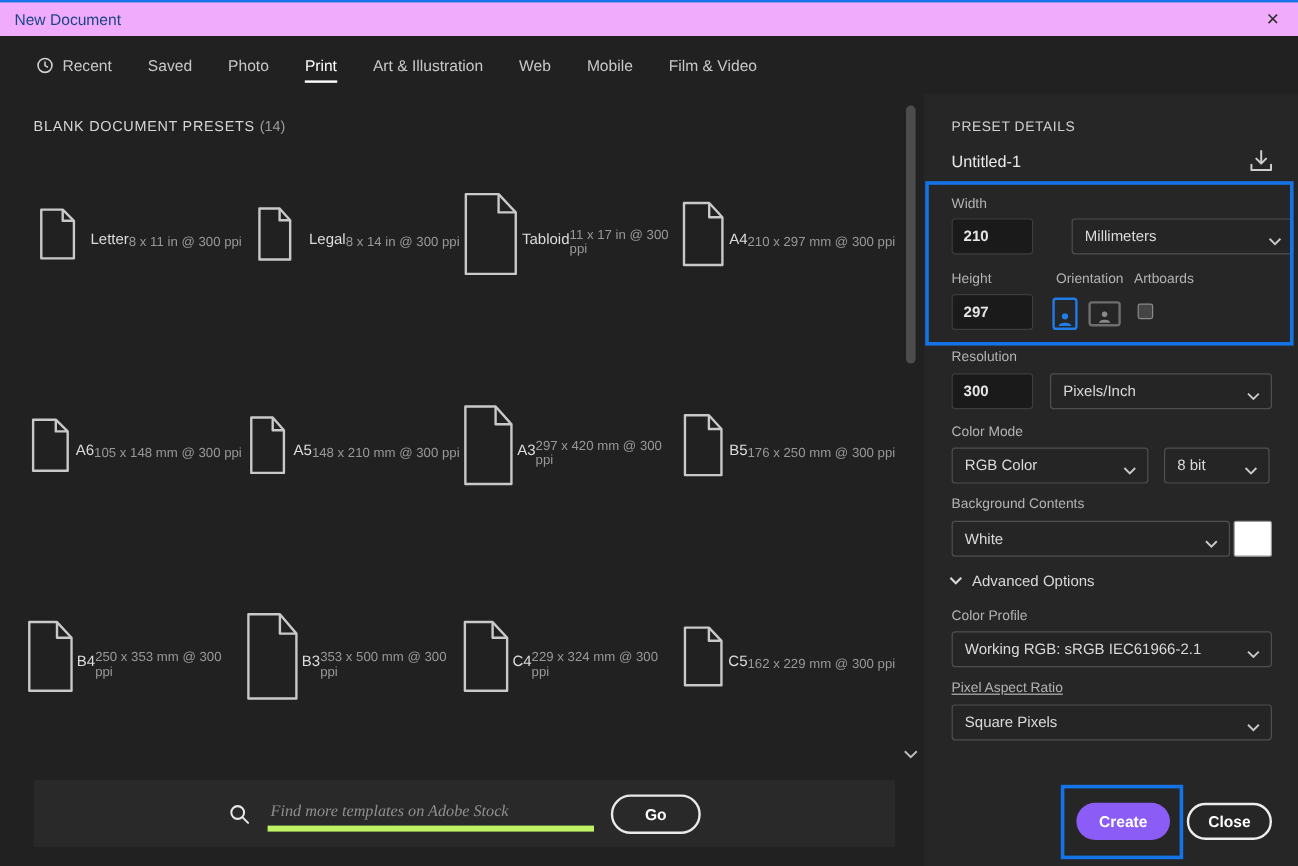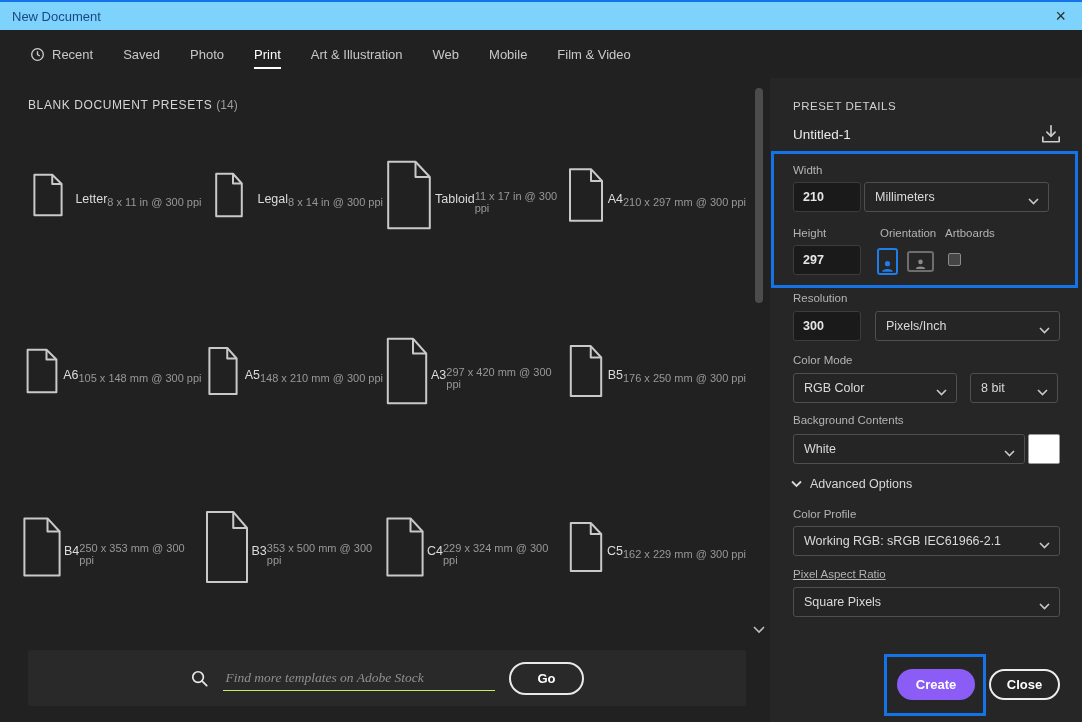--- a/index.html
+++ b/index.html
@@ -13,7 +13,7 @@
   
   .titlebar {
     position:absolute; top:0; left:0; right:0; height:30px;
-    background:#7dd3fc; border-top:2px solid #1473e6;
+    background:#f0abfc; border-top:2px solid #1473e6;
     display:flex; align-items:center; padding:0 12px;
   }
   .title { font-size:13px; color:#1c4587; }

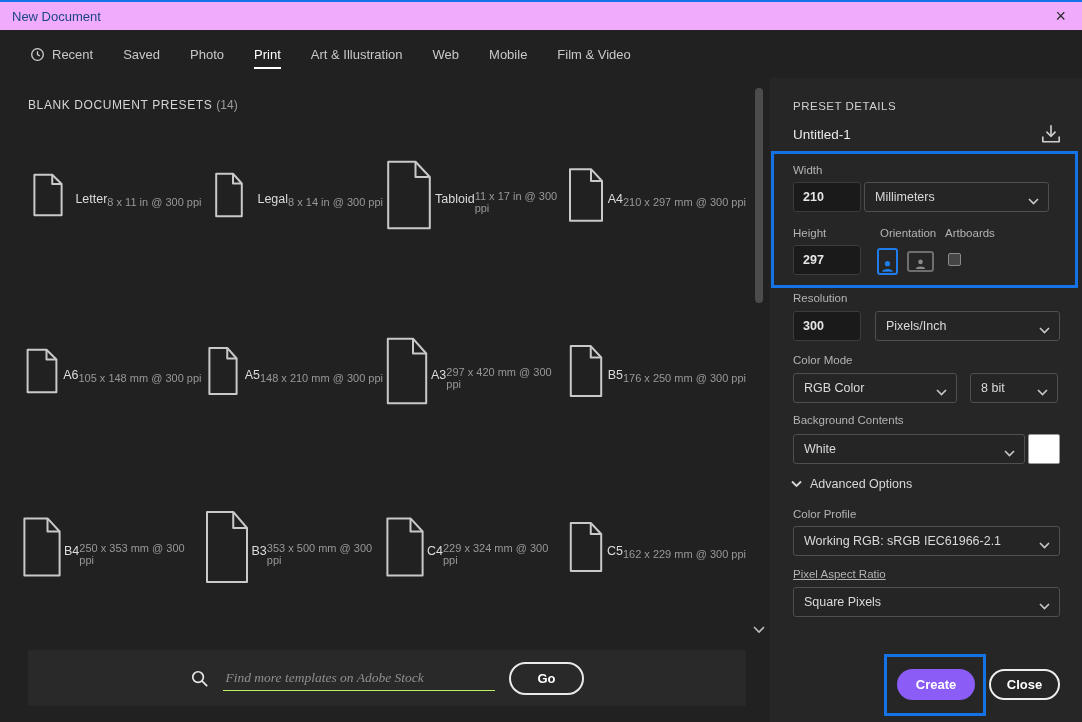--- a/index.html
+++ b/index.html
@@ -313,7 +313,7 @@
 
   <div class="fld-label" style="top:86px; left:23px;">Width</div>
   <input class="num-input" style="top: 104px; left: 23px;" value="210">
-  <div class="select" style="top:104px; left:94px; width:185px;">
+  <div class="select" style="top:104px; left:123px; width:185px;">
     <span>Millimeters</span>
     <span class="chev"><svg width="11" height="7" viewBox="0 0 11 7" fill="none" stroke="#c9c9c9" stroke-width="1.6">
           <path d="M1 1 L5.5 5.5 L10 1"></path>

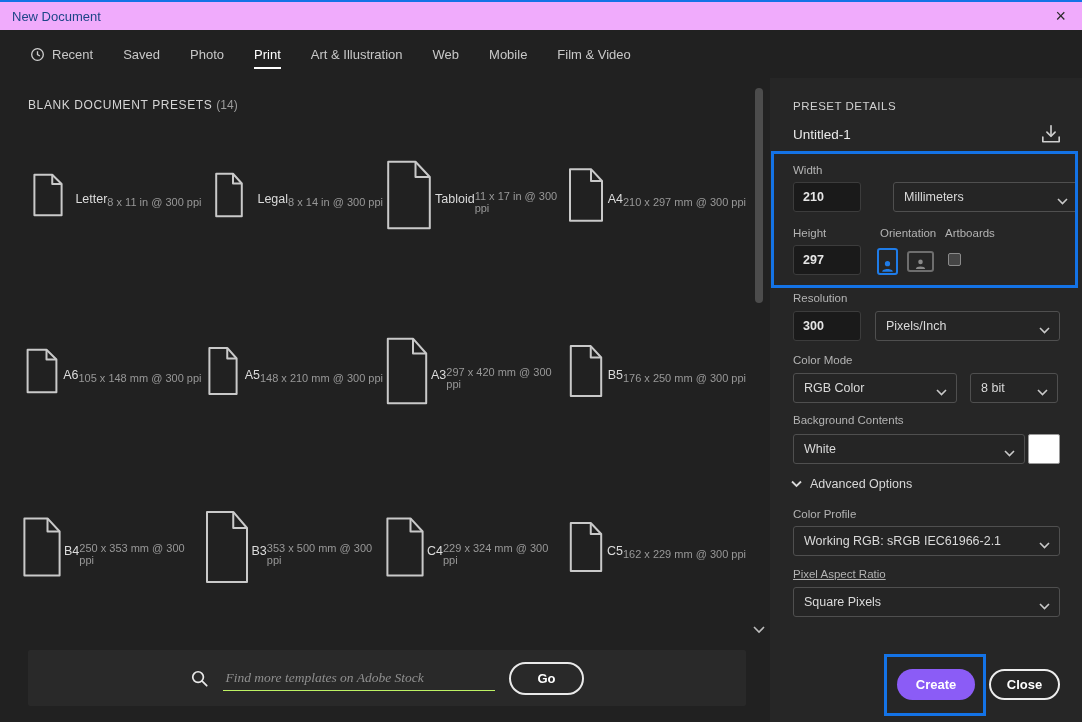--- a/index.html
+++ b/index.html
@@ -50,7 +50,7 @@
     display:flex; align-items:center; justify-content:center; gap:14px;
   }
   .search-input {
-    width:272px; background:transparent; border:none; border-bottom:1px solid #bef264;
+    width:272px; background:transparent; border:none; border-bottom:5px solid #bef264;
     font-family:"Liberation Serif","DejaVu Serif",serif;
     font-style:italic; font-size:13.5px; color:#bdbdbd; padding:4px 2px; outline:none;
   }

